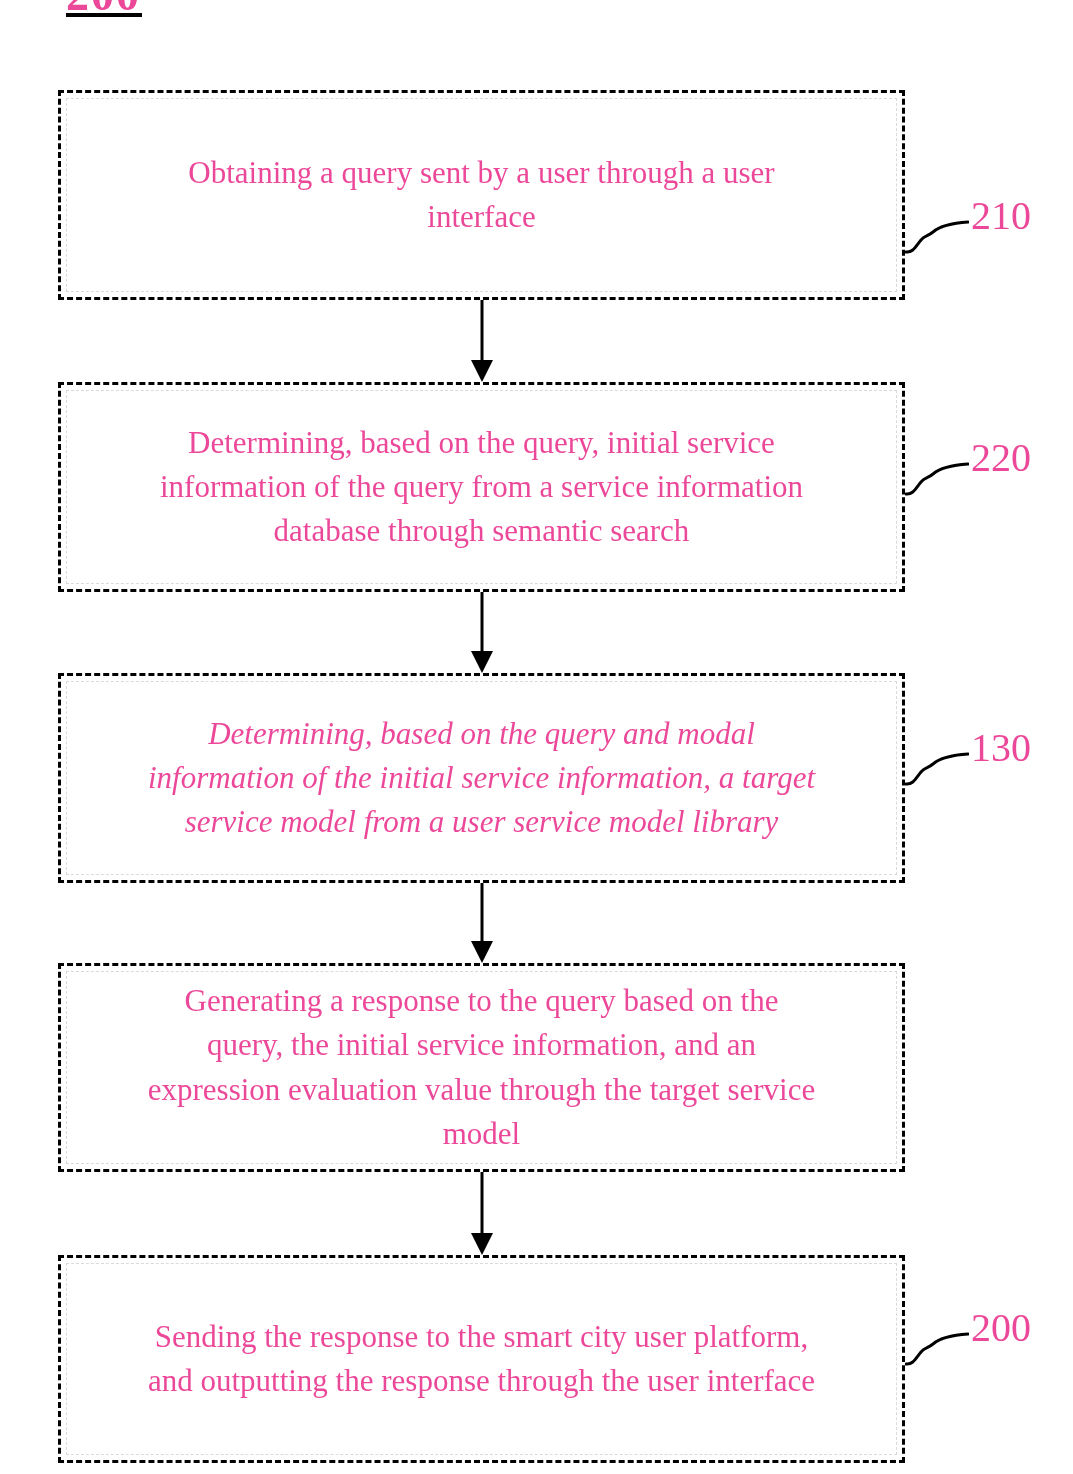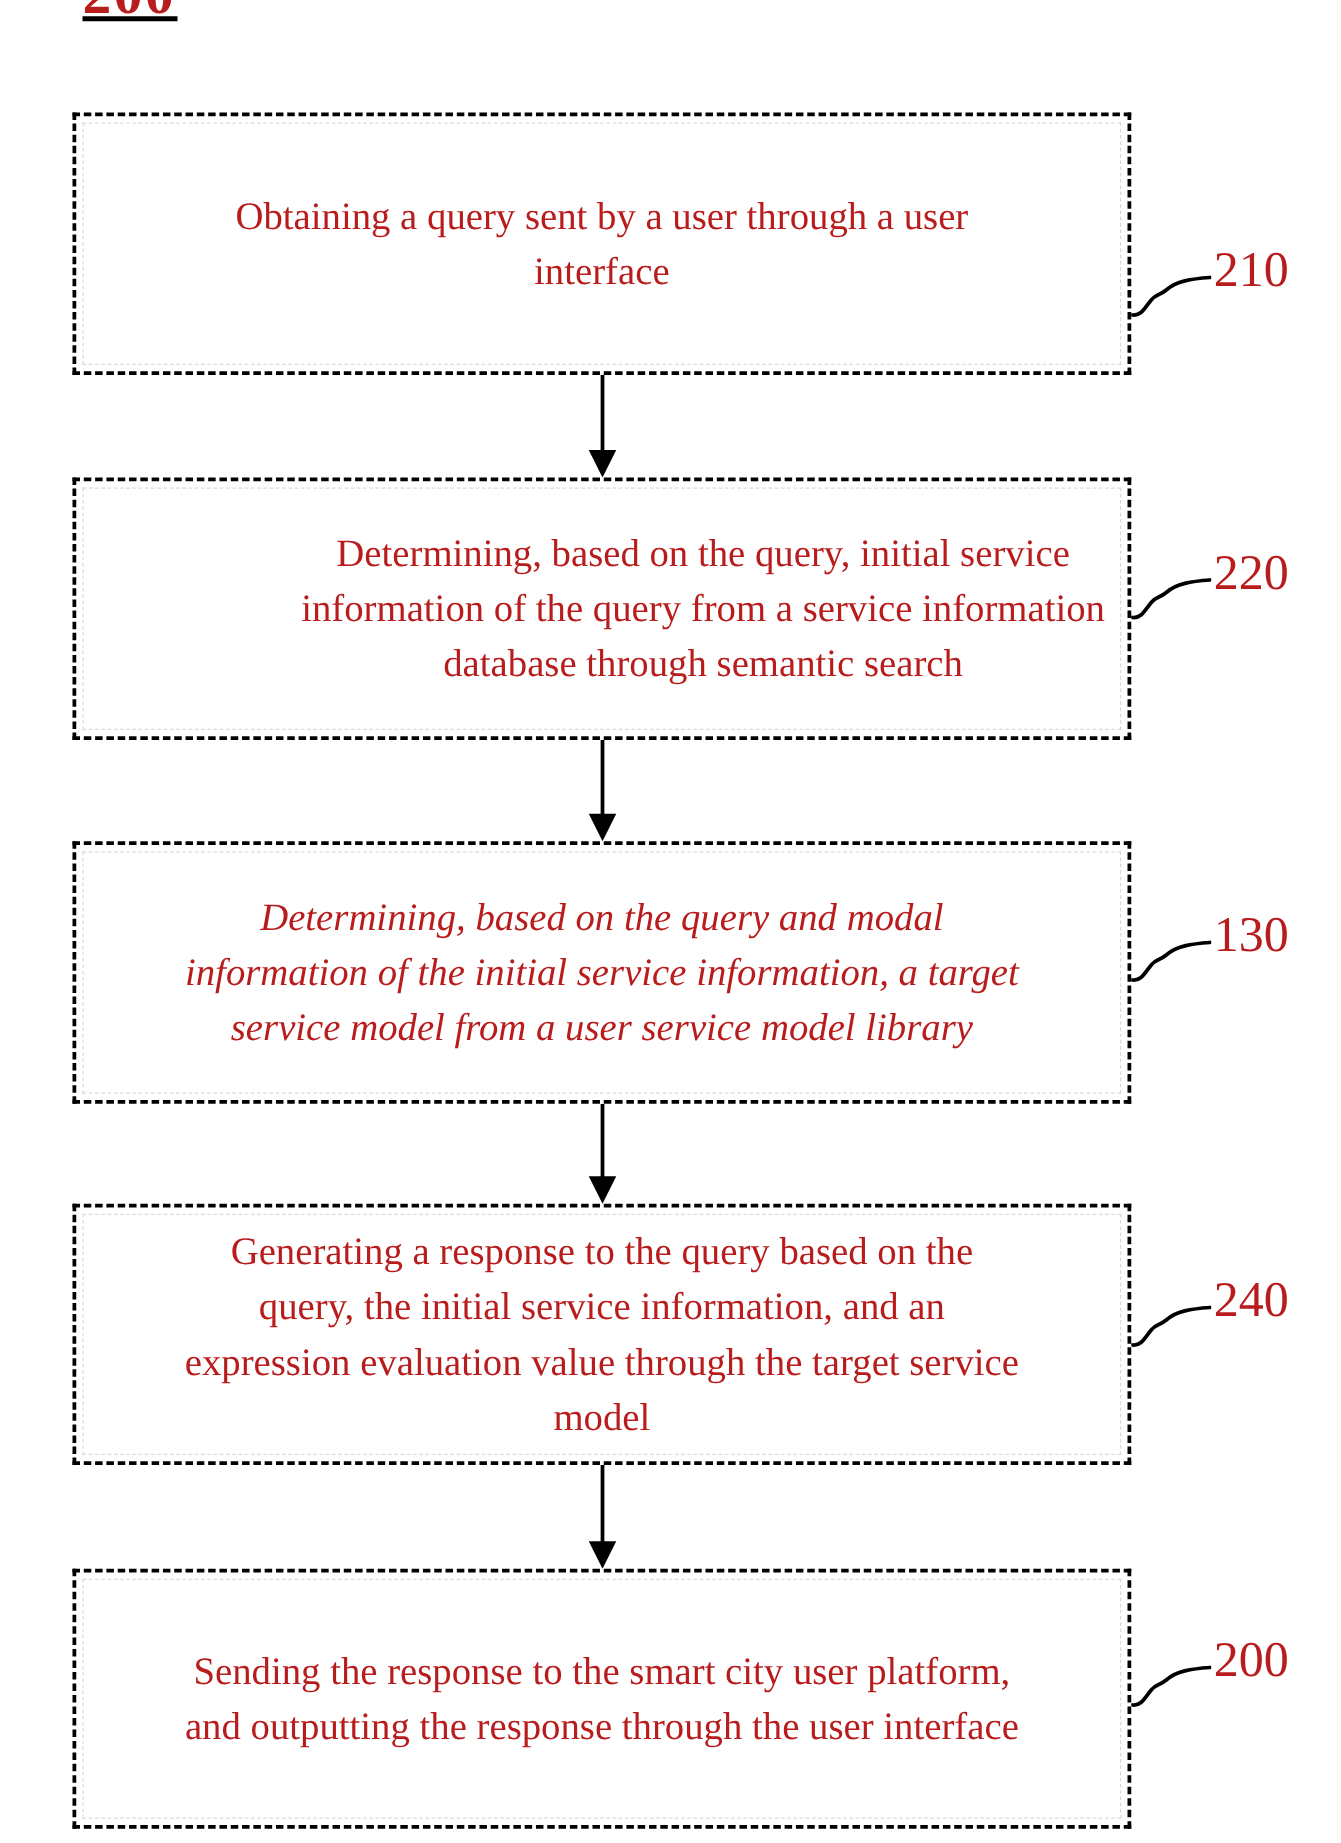--- a/index.html
+++ b/index.html
@@ -13,7 +13,7 @@
     height: 1474px;
     background: #ffffff;
     font-family: "Liberation Serif", "DejaVu Serif", serif;
-    color: #b91c1c;
+    color: #ec4899;
     overflow: hidden;
   }
   

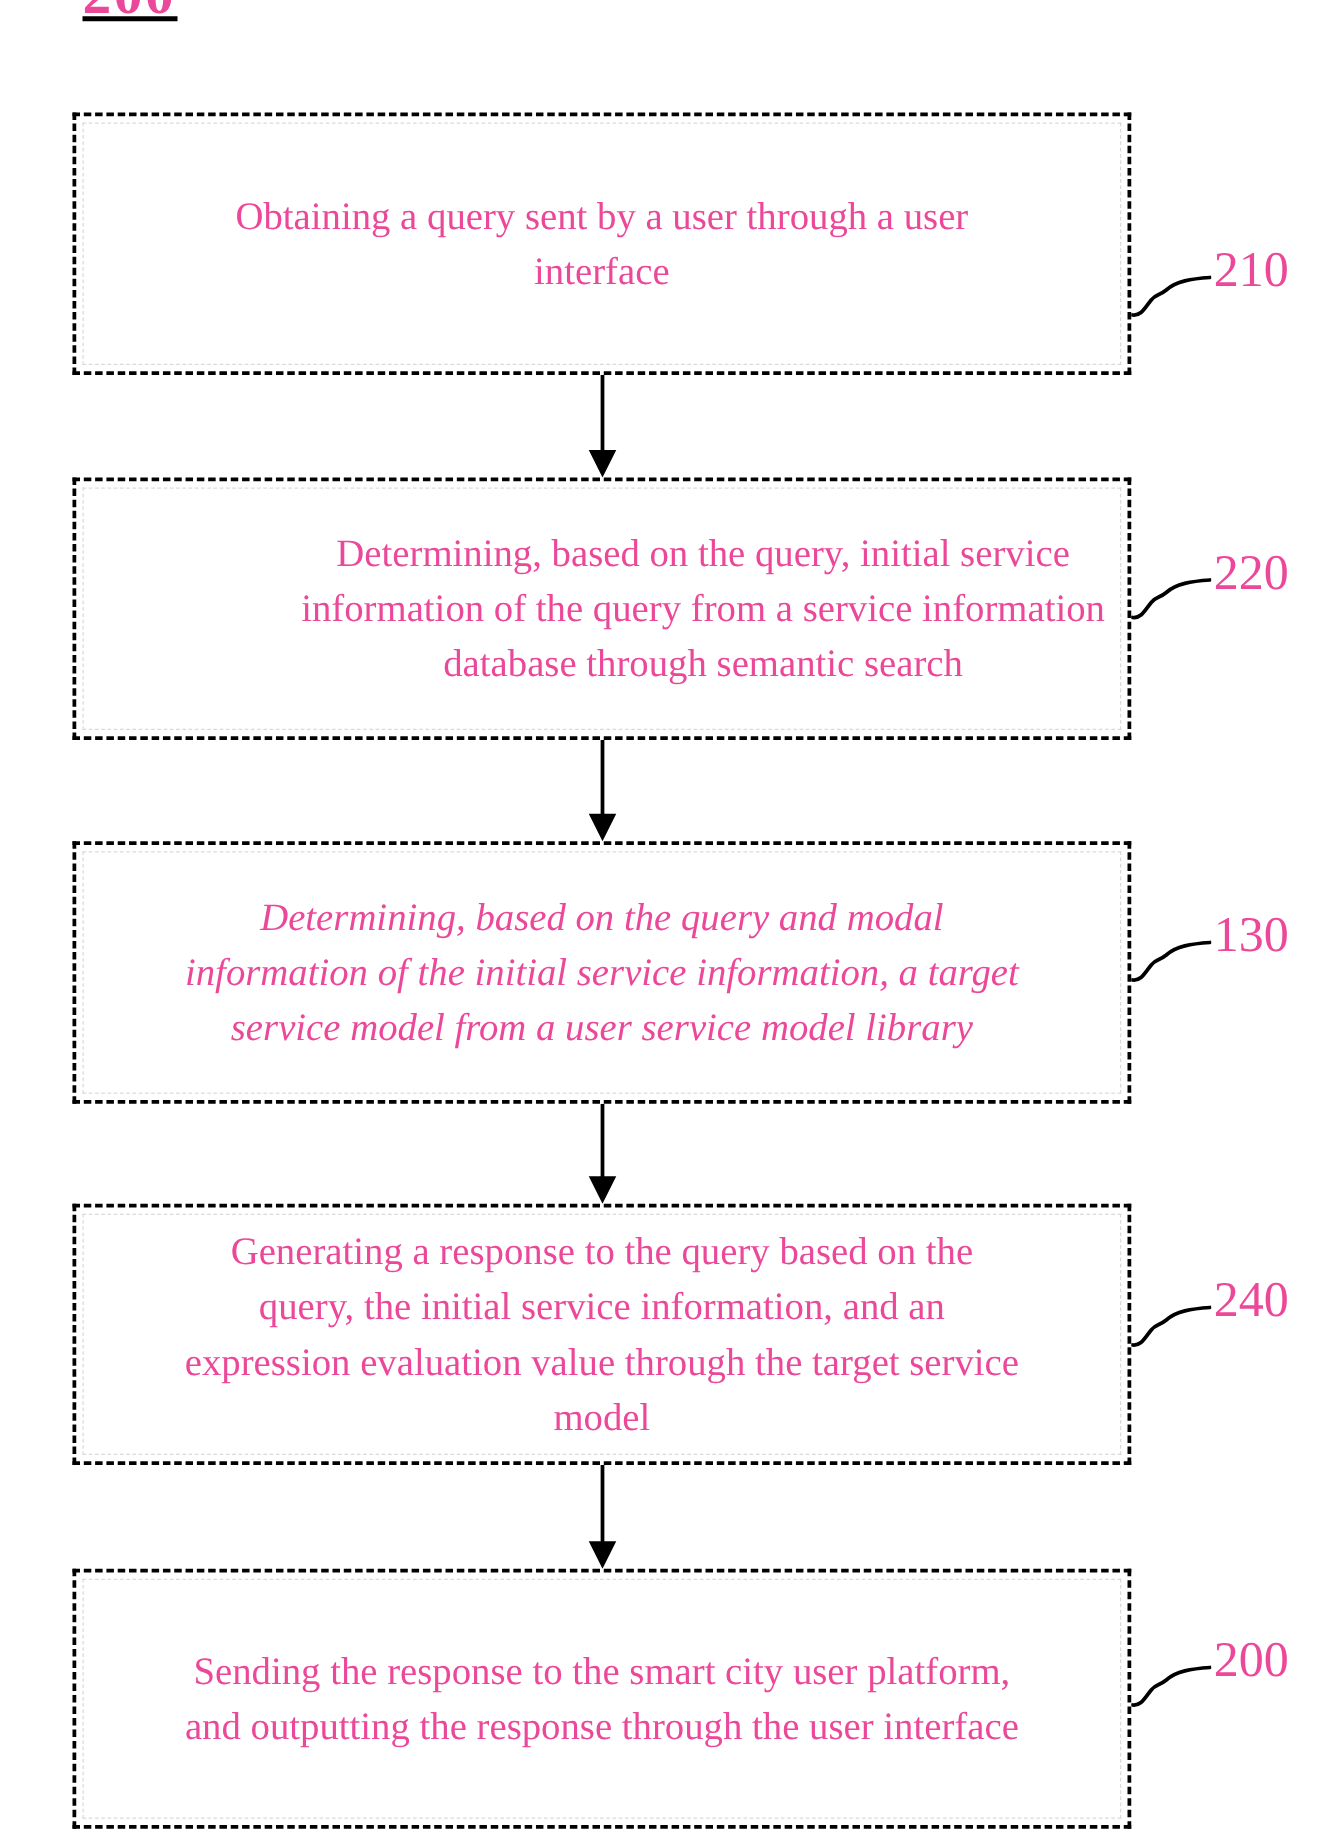--- a/index.html
+++ b/index.html
@@ -64,7 +64,7 @@
     padding: 6px 18px;
   }
   .b1 { top: 90px;   height: 210px; }
-  .b2 { top: 382px;  height: 210px; justify-content: flex-end; }
+  .b2 { top: 382px;  height: 210px; }
   .b3 { top: 673px;  height: 210px; font-style: italic; }
   .b4 { top: 963px;  height: 209px; }
   .b5 { top: 1255px; height: 208px; }

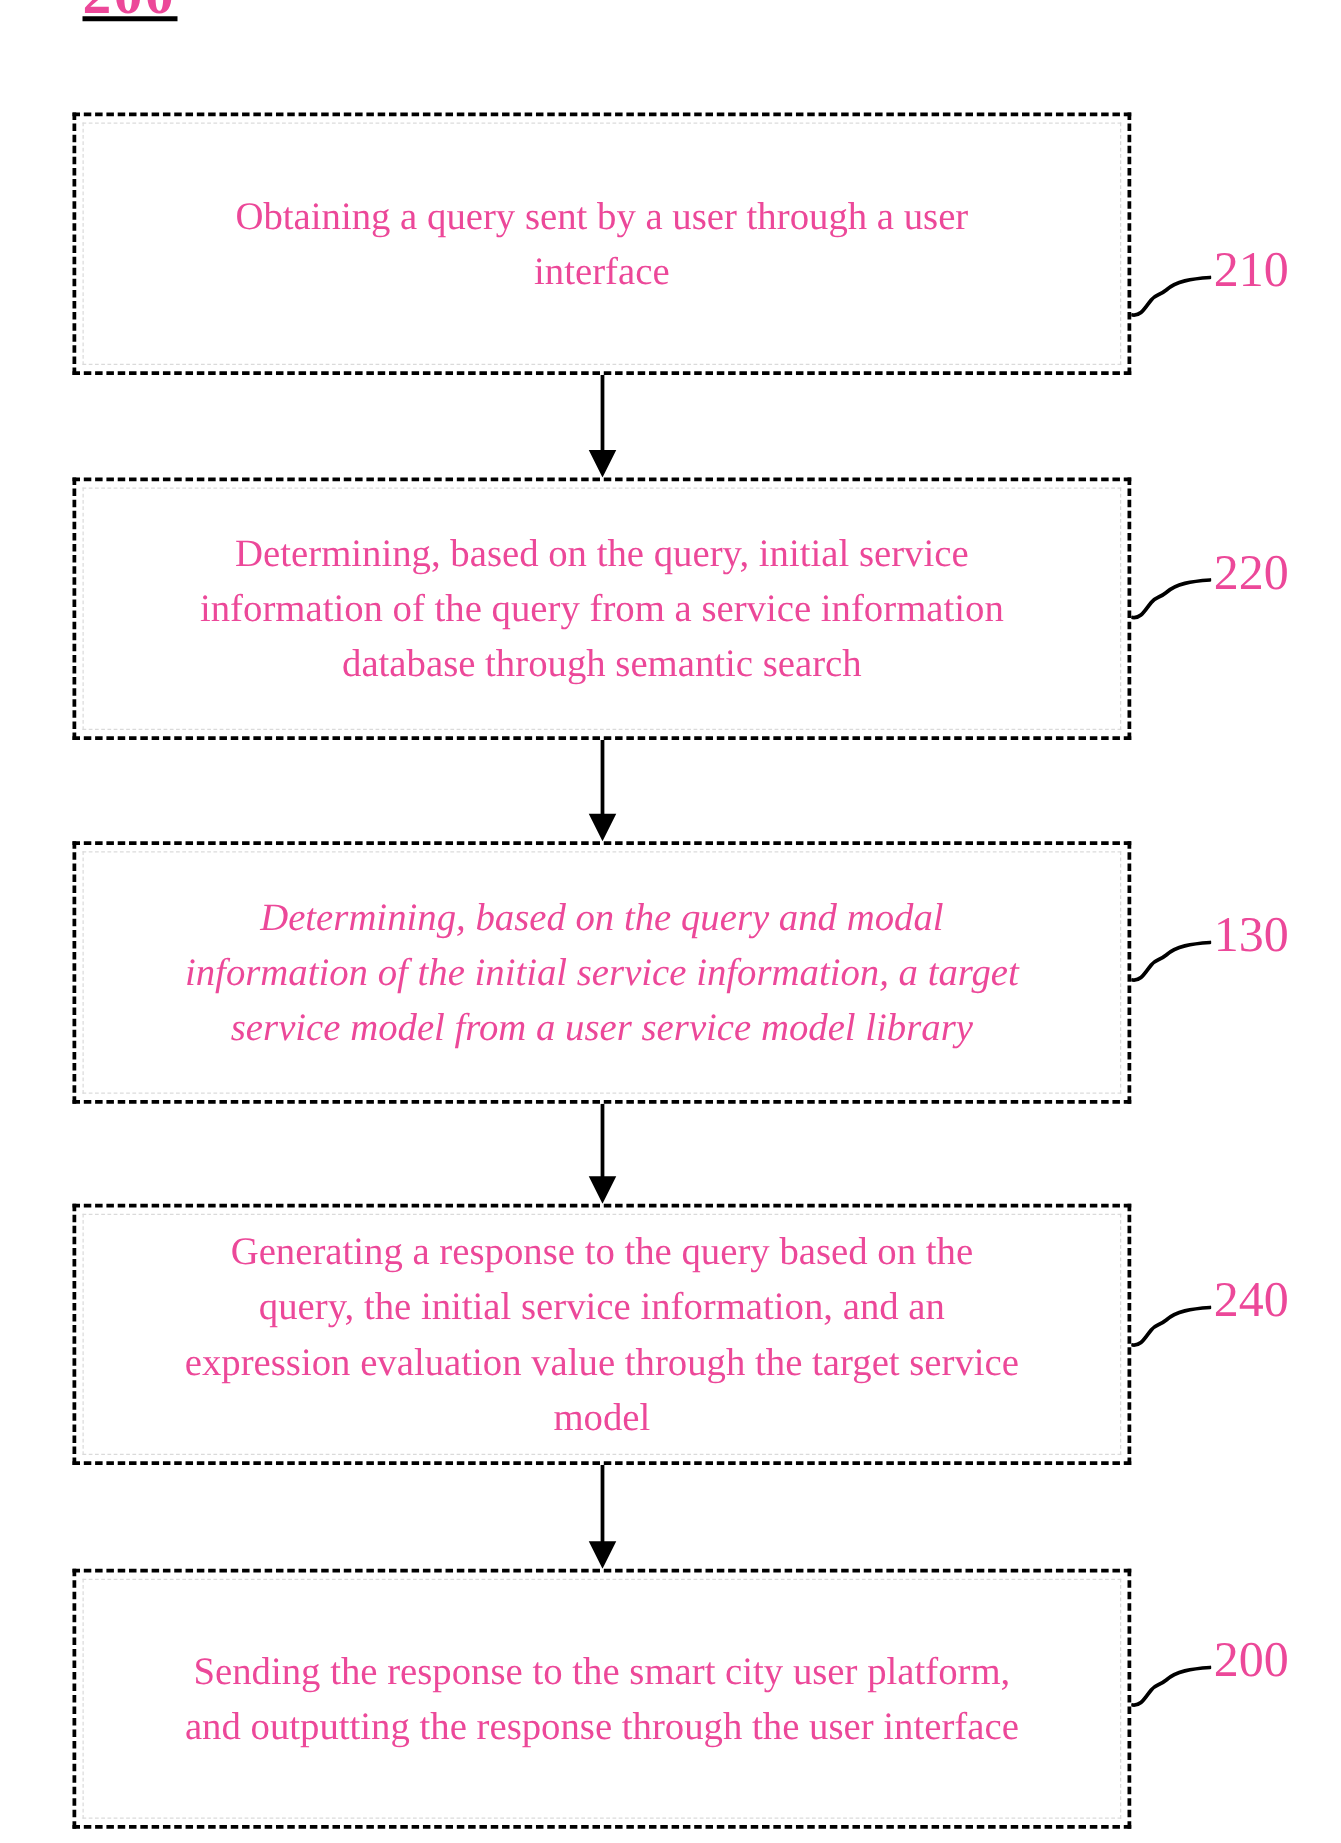--- a/index.html
+++ b/index.html
@@ -173,12 +173,6 @@
     </svg>
     <span class="num">130</span>
   </div>
-  <div class="ref r4">
-    <svg class="leader" width="64" height="44" viewBox="0 0 64 44" xmlns="http://www.w3.org/2000/svg">
-      <path d="M 1 42 C 8 43, 11 36, 16 30 C 20 25, 22 27, 28 22 C 36 15, 48 13, 63 12" fill="none" stroke="#000" stroke-width="3" stroke-linecap="round"></path>
-    </svg>
-    <span class="num">240</span>
-  </div>
   <div class="ref r5">
     <svg class="leader" width="64" height="44" viewBox="0 0 64 44" xmlns="http://www.w3.org/2000/svg">
       <path d="M 1 42 C 8 43, 11 36, 16 30 C 20 25, 22 27, 28 22 C 36 15, 48 13, 63 12" fill="none" stroke="#000" stroke-width="3" stroke-linecap="round"></path>

